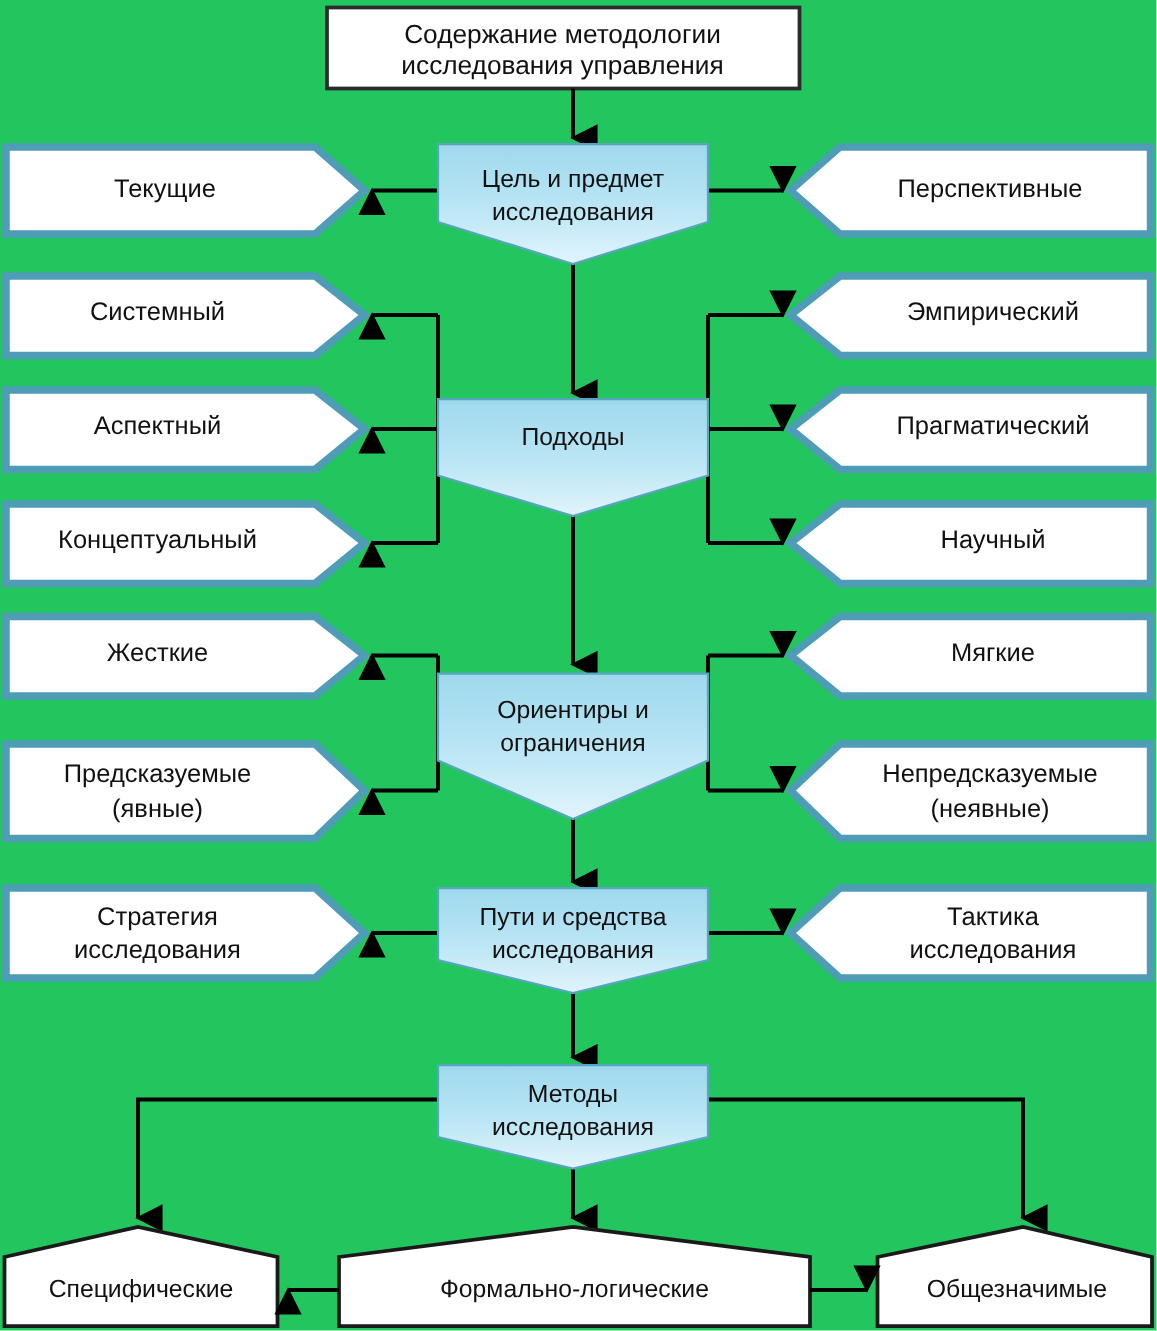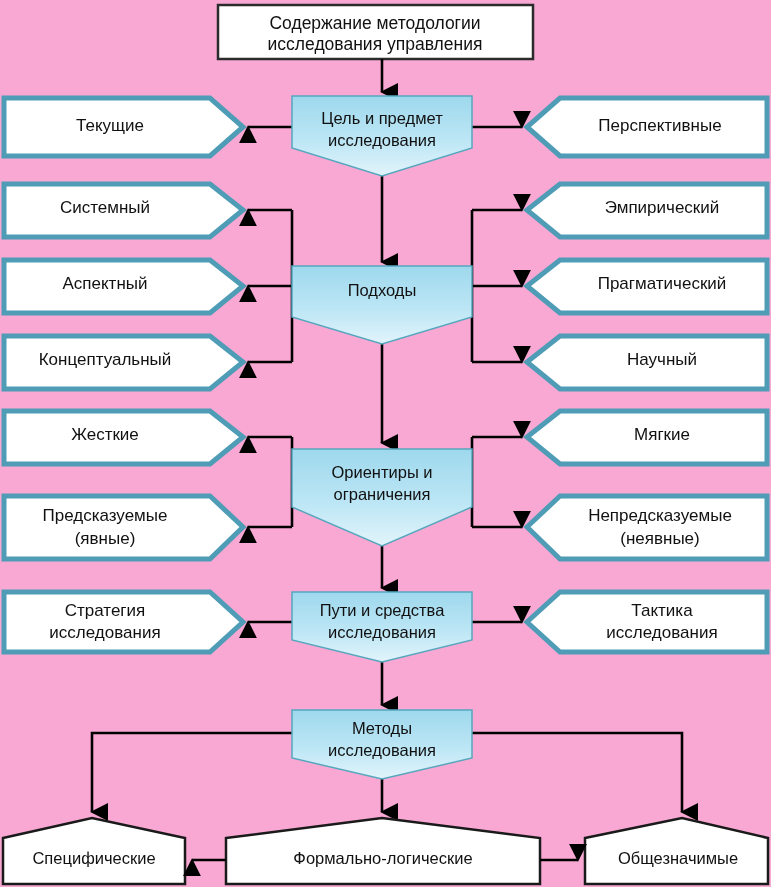--- a/index.html
+++ b/index.html
@@ -18,7 +18,7 @@
     position: relative;
     width: 771px;
     height: 887px;
-    background: #f9a8d4;
+    background: #22c55e;
   }
   svg#diagram-svg {
     display: block;

